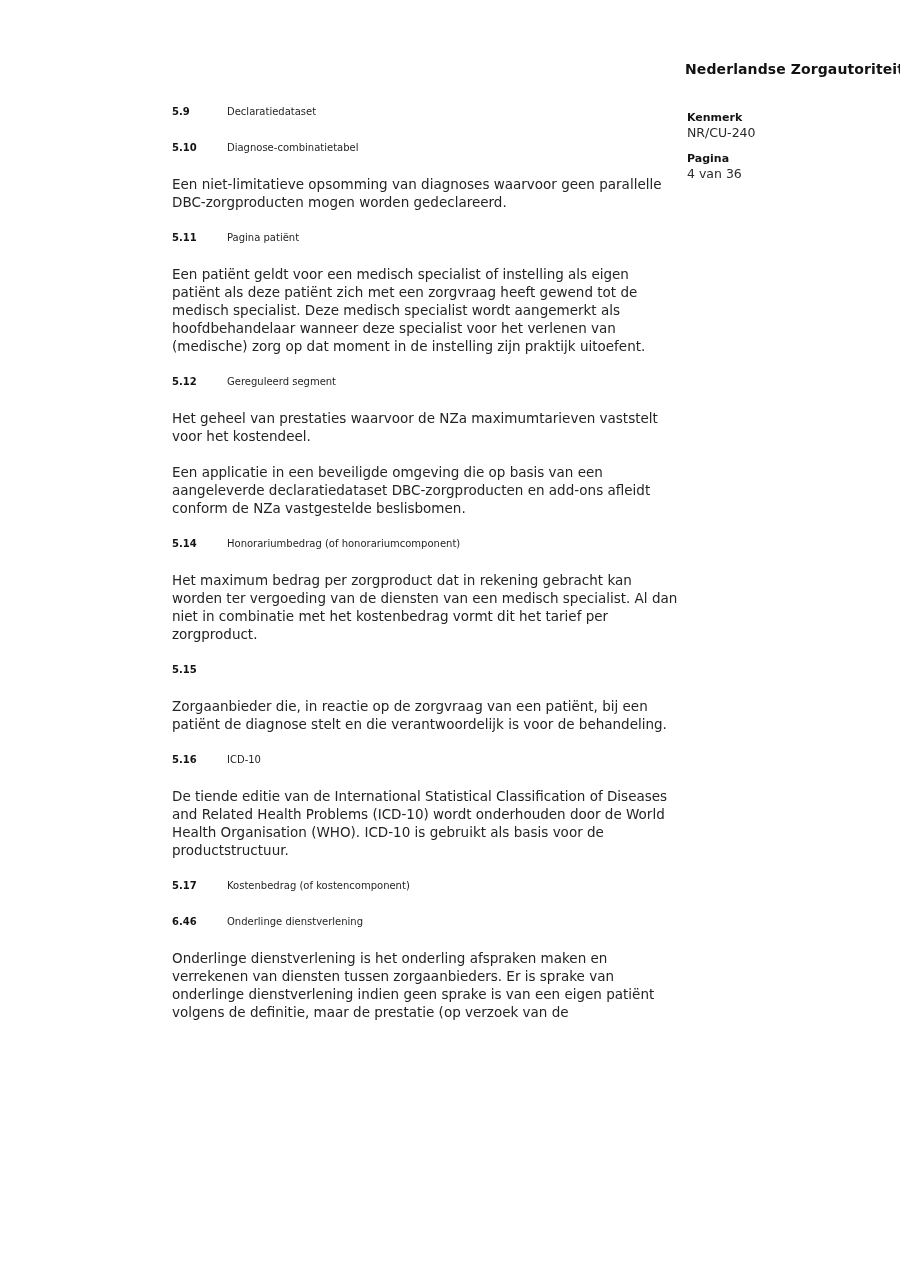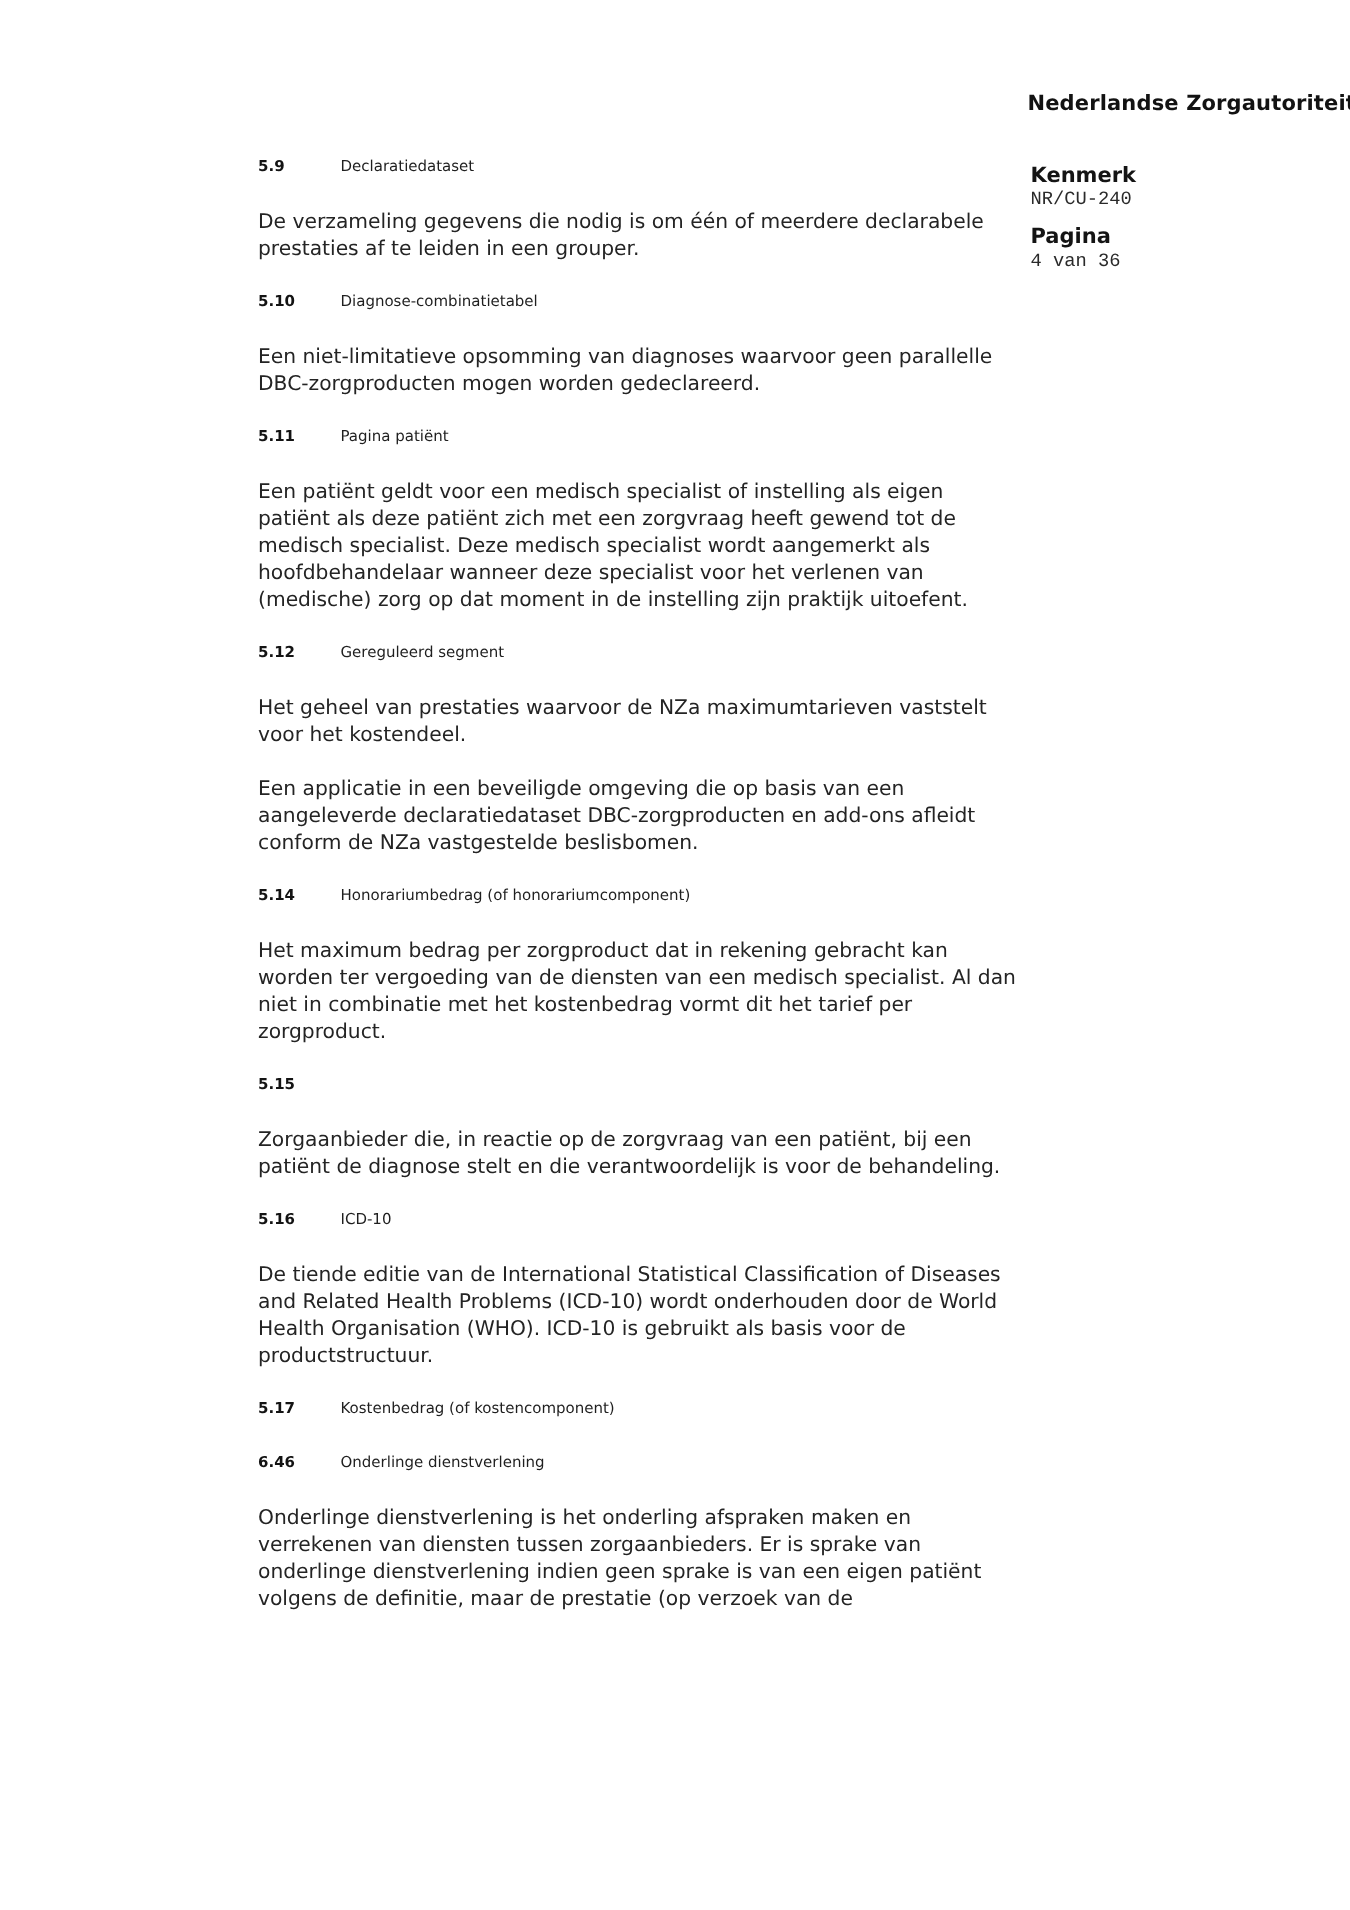--- a/index.html
+++ b/index.html
@@ -32,7 +32,7 @@
   }
   .meta-group { margin: 0 0 11px 0; }
   .meta-label {
-    font-size: 14px;
+    font-size: 11px;
     font-weight: bold;
     color: #141414;
     line-height: 13px;

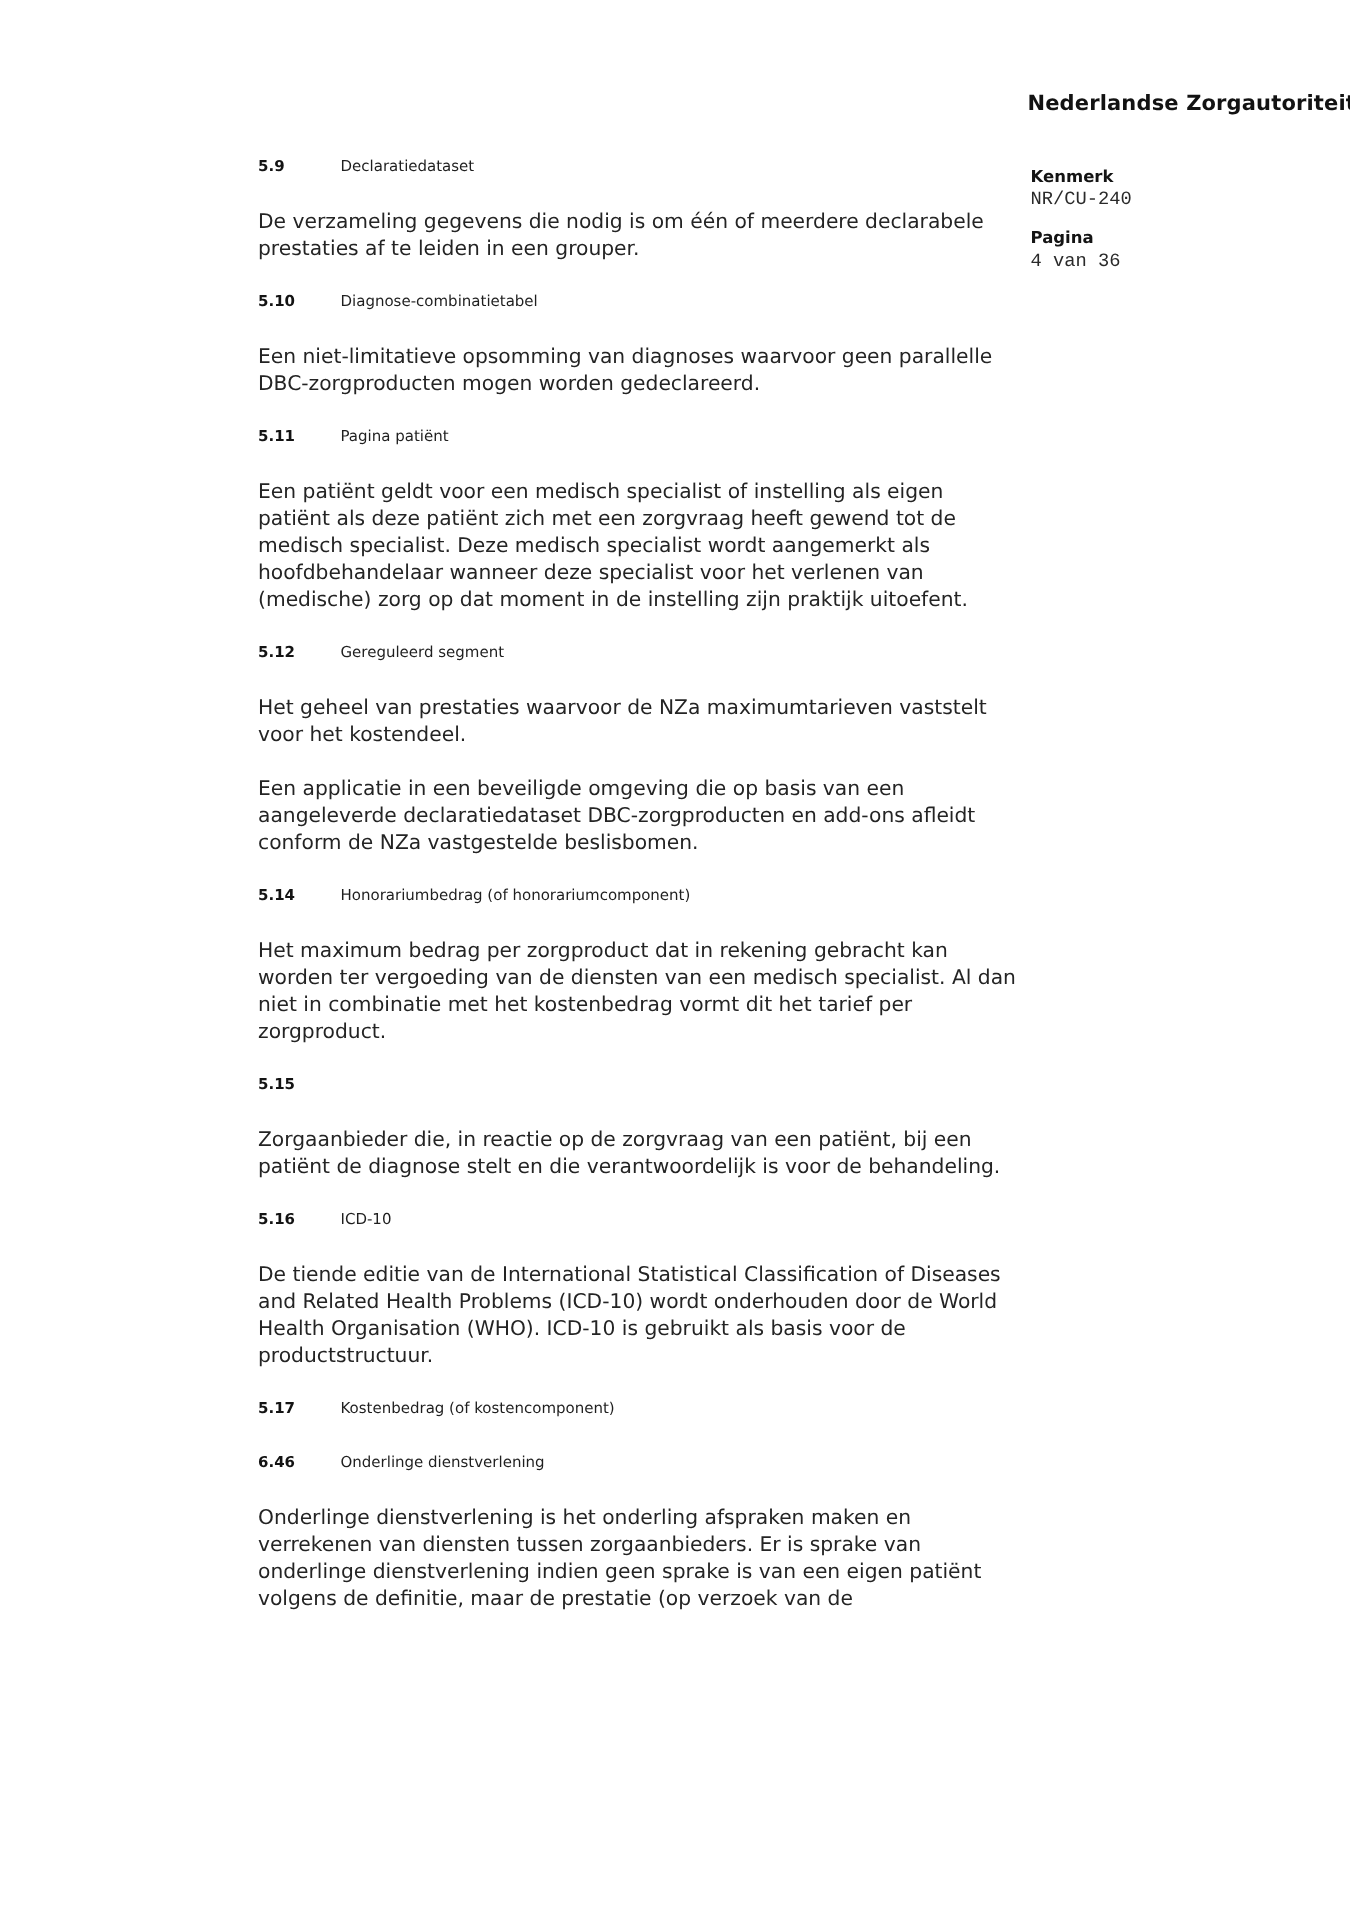--- a/index.html
+++ b/index.html
@@ -42,7 +42,6 @@
     color: #2a2a2a;
     line-height: 16px;
     margin-top: 1px;
-    font-family: Liberation Mono, monospace;
   }
   
   .main {

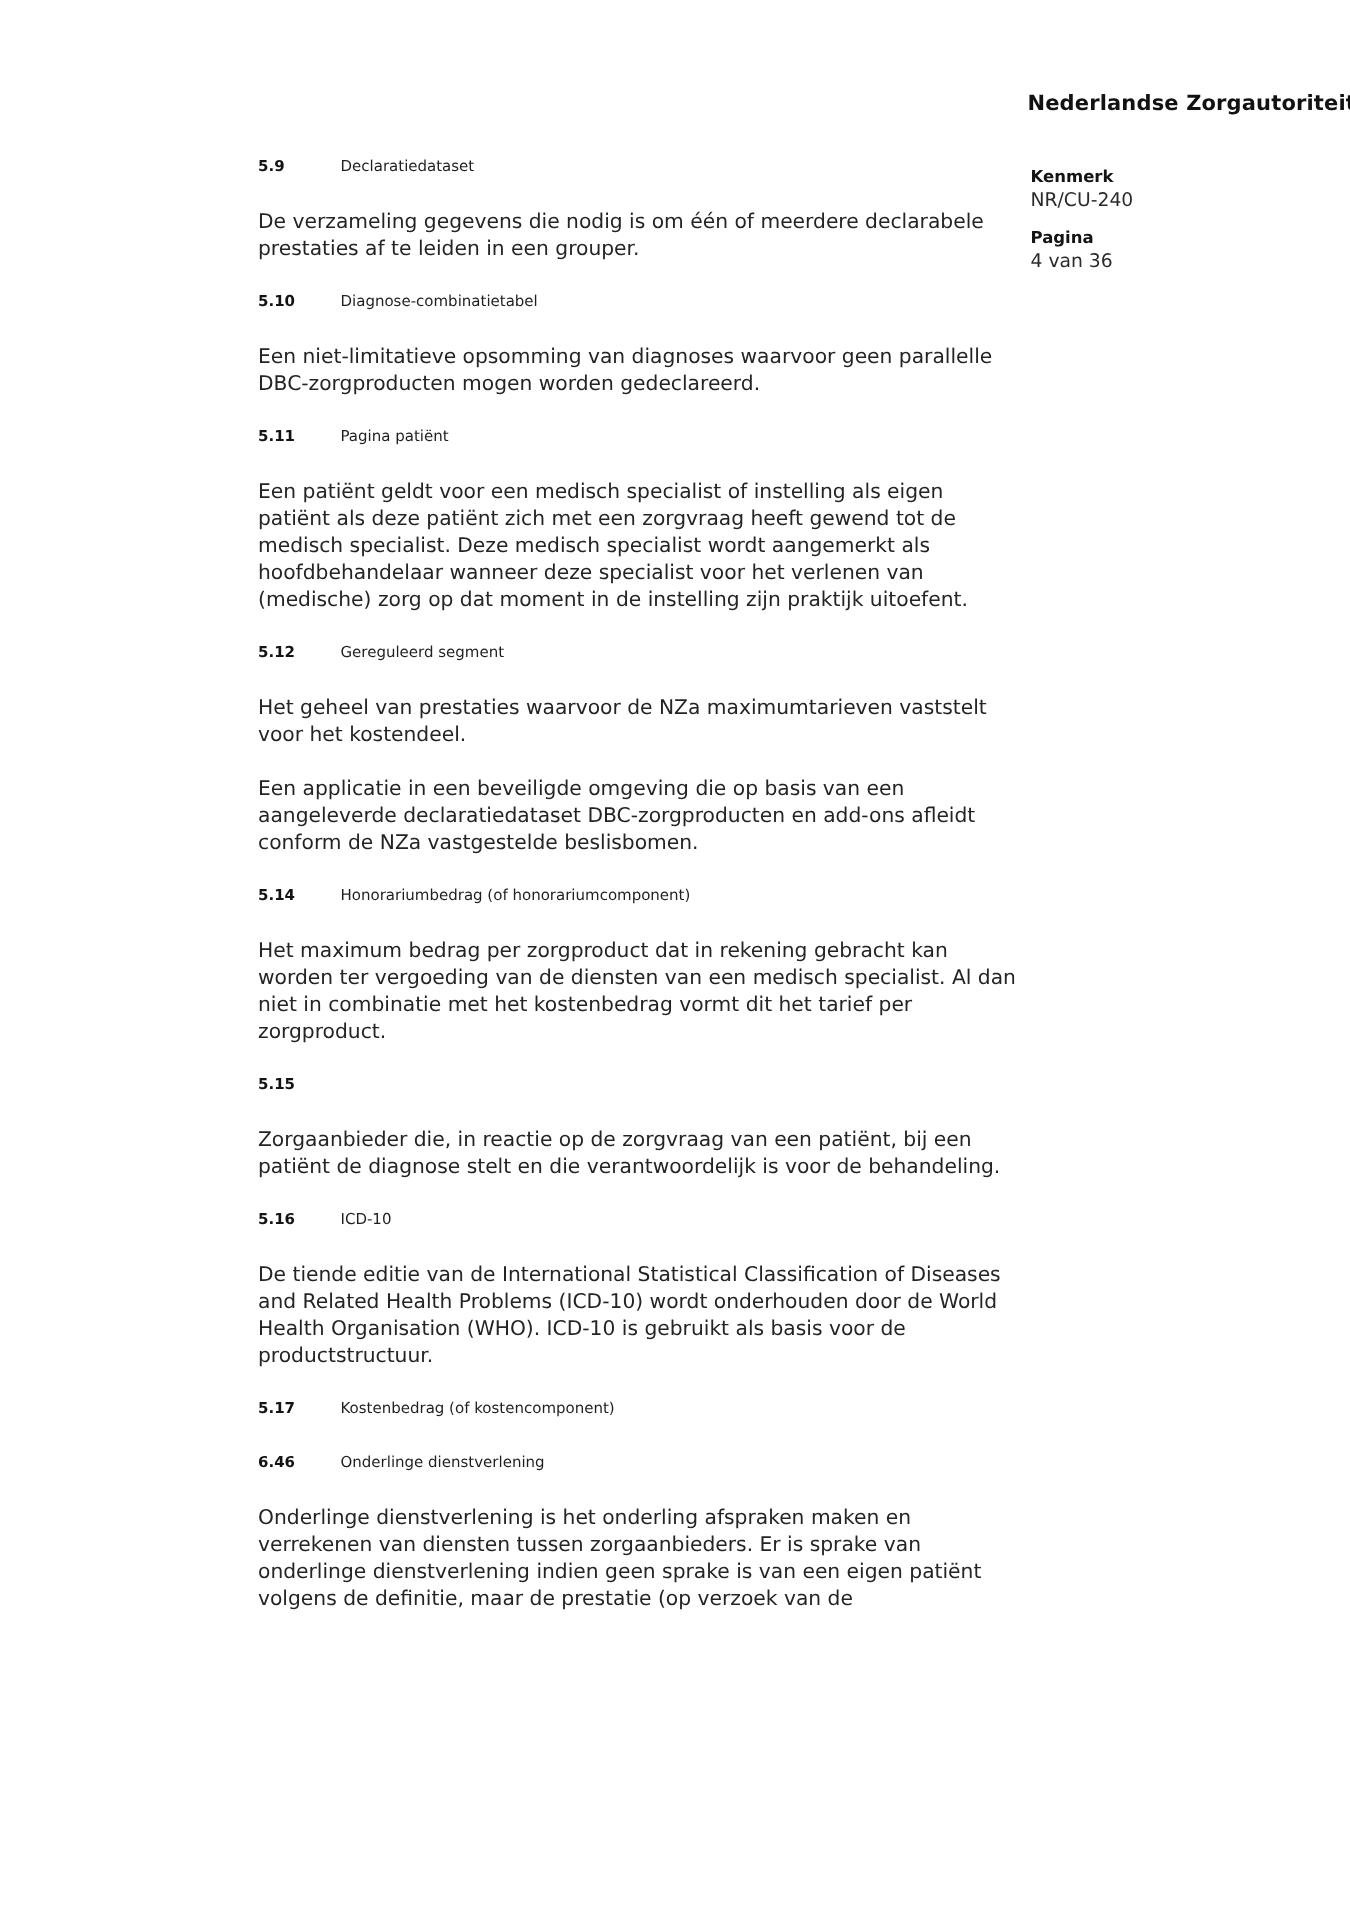--- a/index.html
+++ b/index.html
@@ -96,7 +96,6 @@
       <span class="num">5.9</span>
       <span class="ttl">Declaratiedataset</span>
     </h2>
-    <p class="def-body">De verzameling gegevens die nodig is om één of meerdere declarabele prestaties af te leiden in een grouper.</p>
   </section>
 
   <section class="def">

